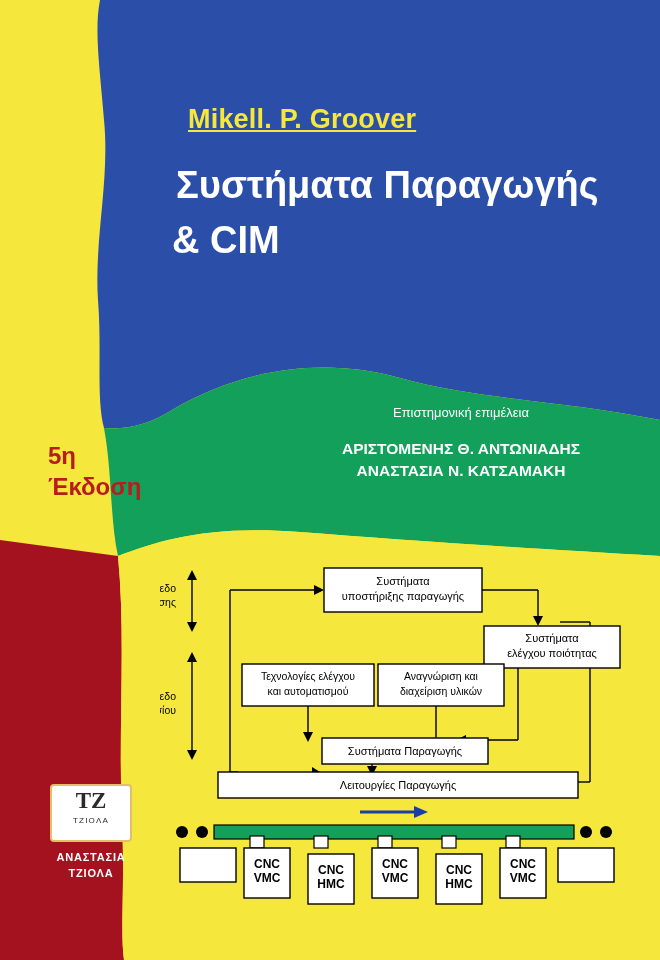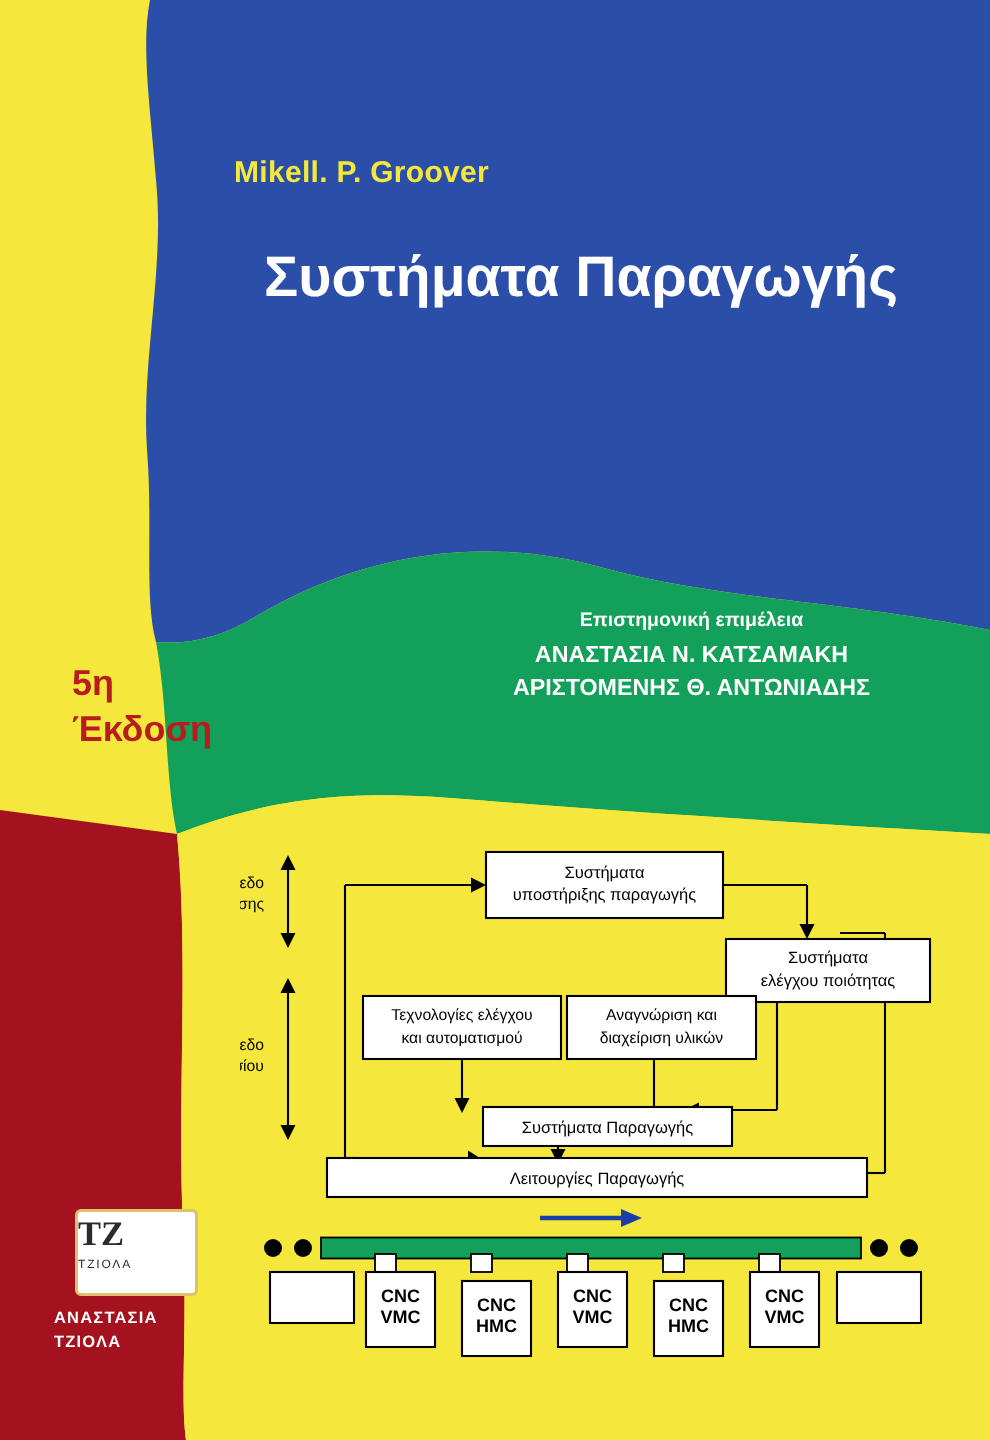--- a/index.html
+++ b/index.html
@@ -27,12 +27,13 @@
   
   #author {
     position: absolute;
-    left: 156px;
+    left: 188px;
     top: 104px;
-    font-size: 20px;
+    font-size: 27px;
     font-weight: bold;
     color: #f5e73c;
     letter-spacing: 0.2px;
+    text-decoration: underline;
   }
   #title {
     position: absolute;

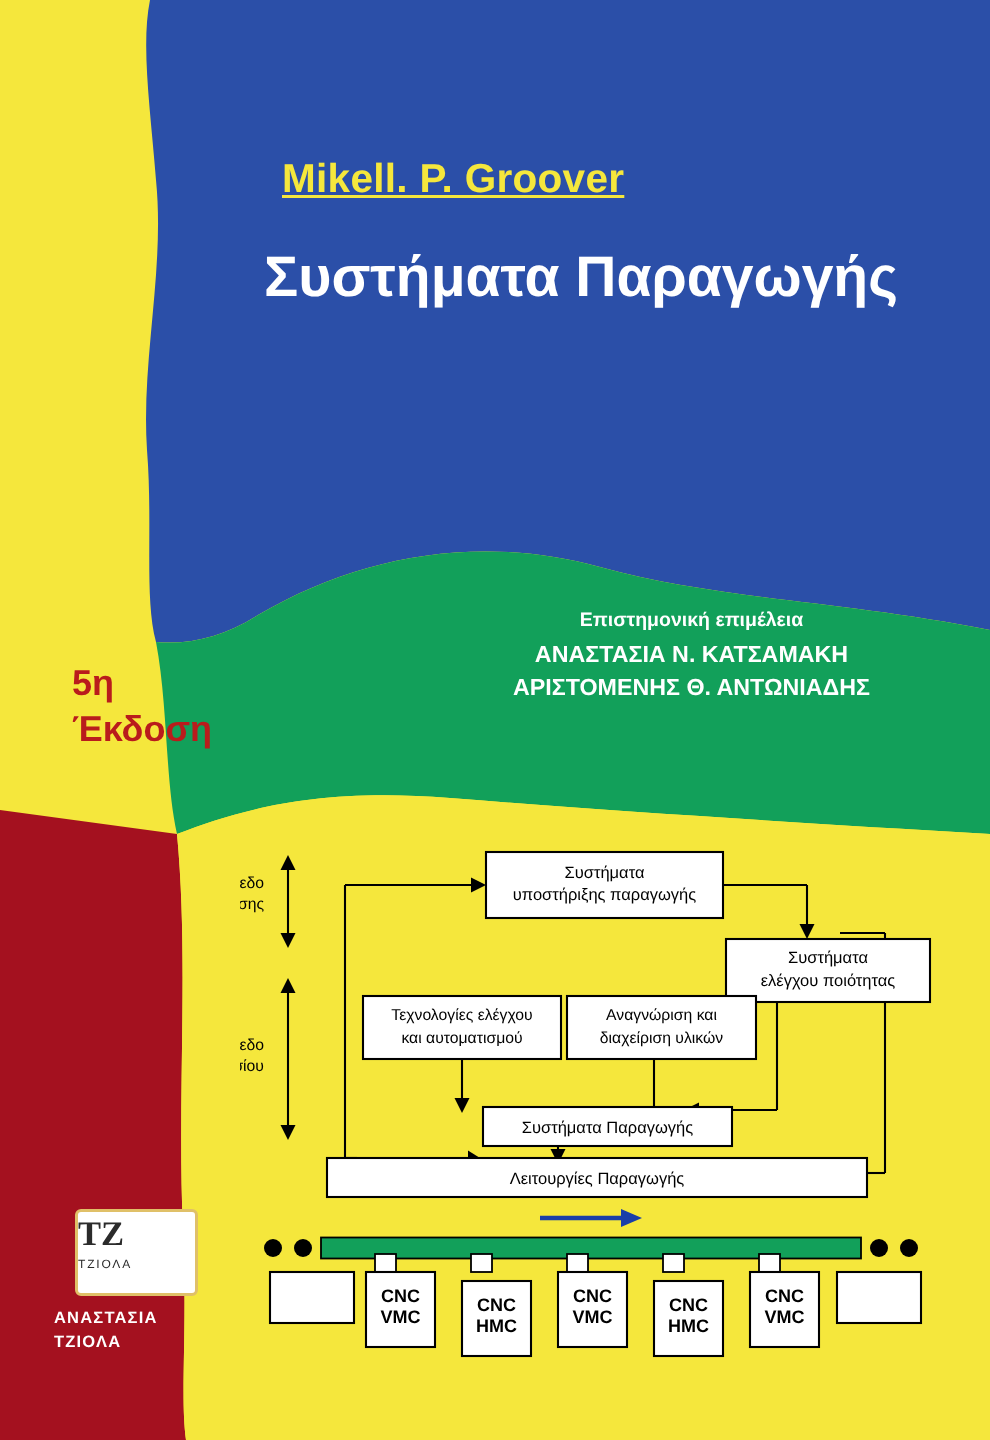--- a/index.html
+++ b/index.html
@@ -176,6 +176,7 @@
 
   <div id="title">
     <span class="line2">Συστήματα Παραγωγής</span>
+    <span class="line3">&amp; CIM</span>
   </div>
 
   <div id="edition">

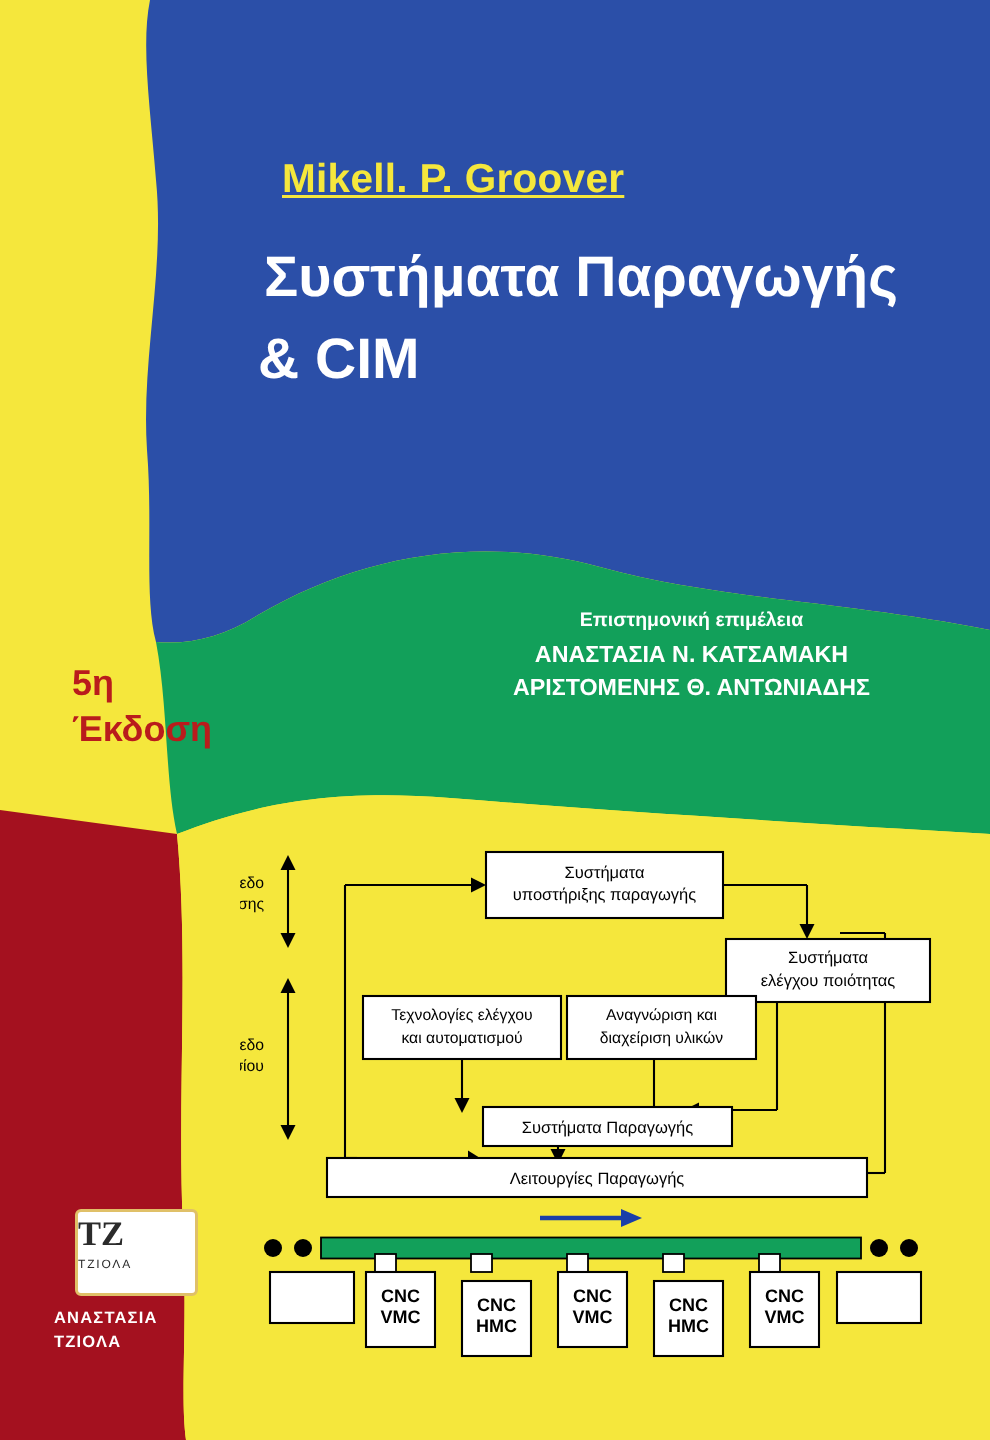--- a/index.html
+++ b/index.html
@@ -79,8 +79,8 @@
   }
   #editors .ed-pre {
     font-size: 13px;
-    font-weight: bold;
-    margin-bottom: 6px;
+    font-weight: normal;
+    margin-bottom: 18px;
   }
   #editors .ed-name {
     font-size: 15.5px;

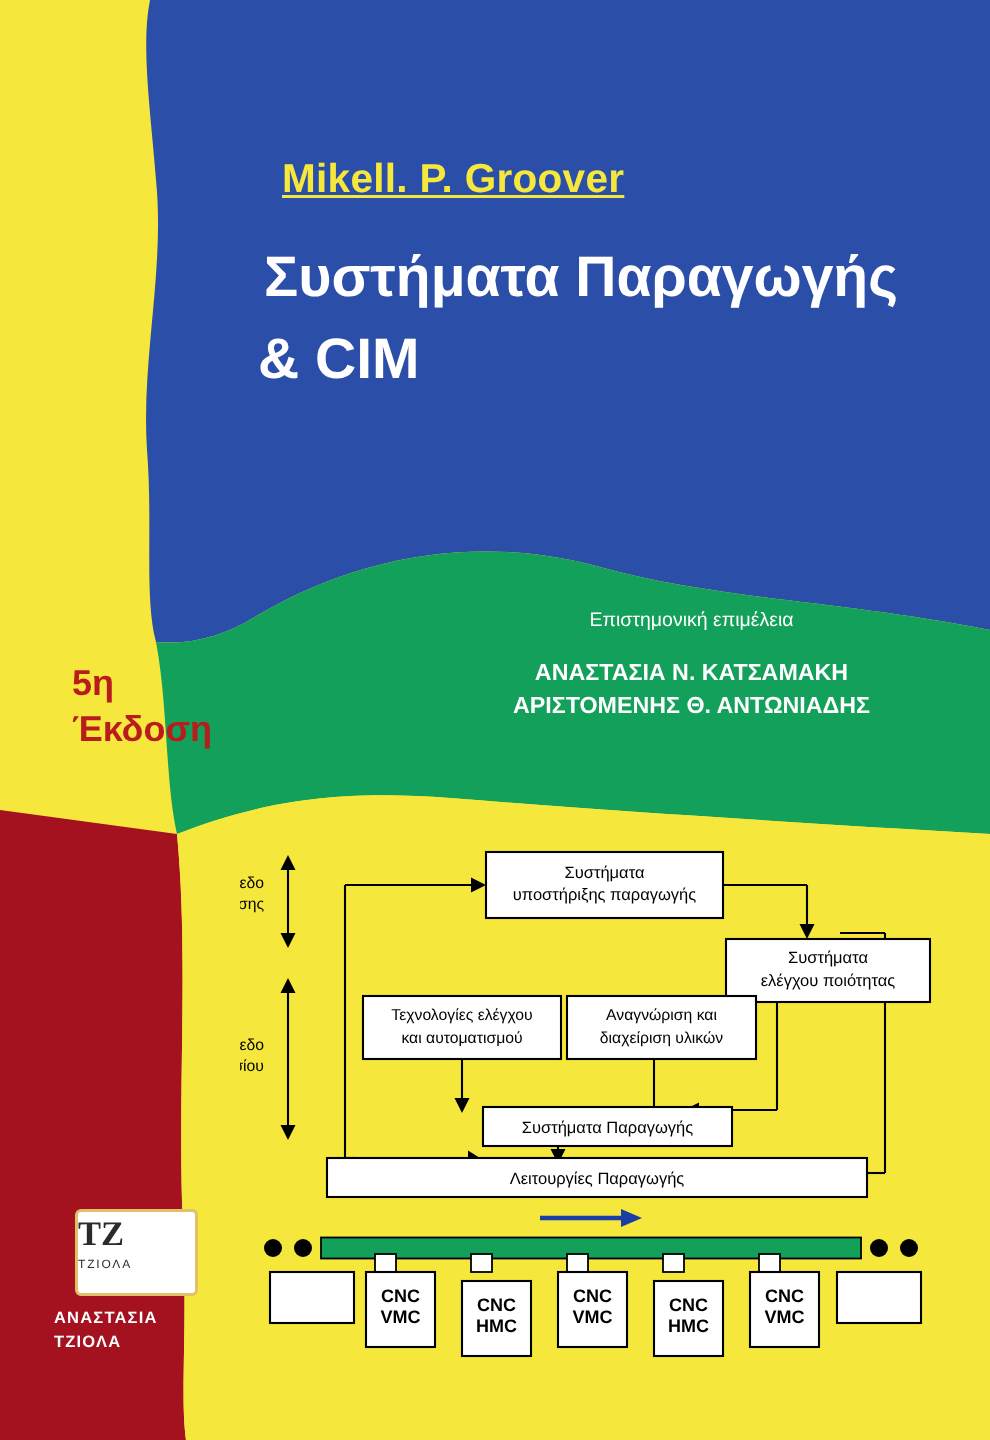--- a/index.html
+++ b/index.html
@@ -186,8 +186,8 @@
 
   <div id="editors">
     <div class="ed-pre">Επιστημονική επιμέλεια</div>
+    <div class="ed-name">ΑΡΙΣΤΟΜΕΝΗΣ Θ. ΑΝΤΩΝΙΑΔΗΣ</div>
     <div class="ed-name">ΑΝΑΣΤΑΣΙΑ Ν. ΚΑΤΣΑΜΑΚΗ</div>
-    <div class="ed-name">ΑΡΙΣΤΟΜΕΝΗΣ Θ. ΑΝΤΩΝΙΑΔΗΣ</div>
   </div>
 
   <div id="diagram">

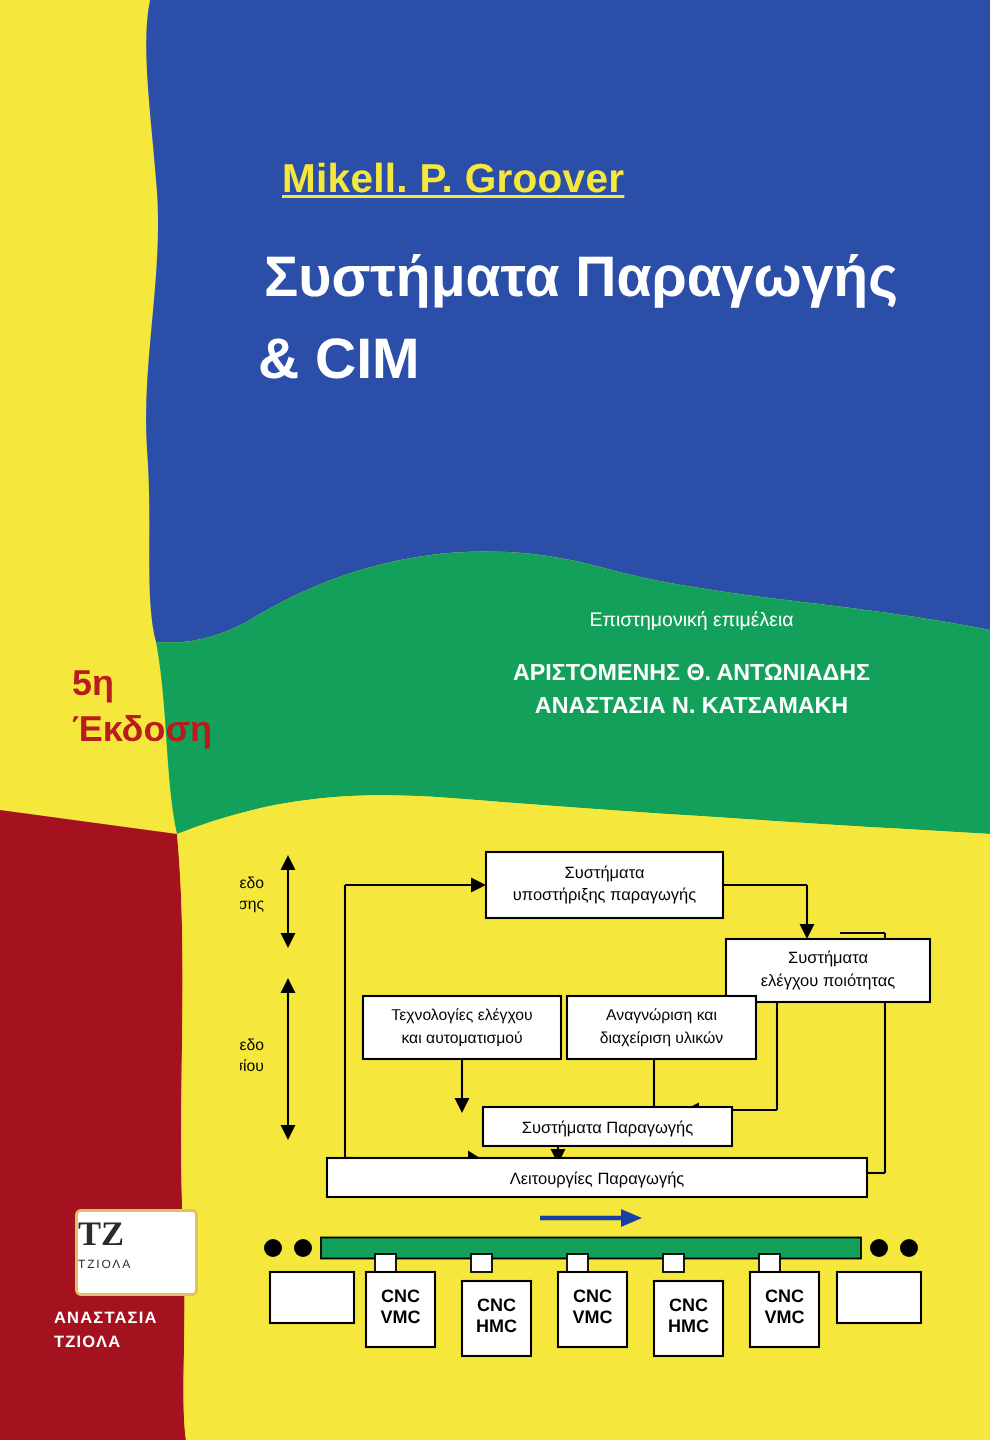--- a/index.html
+++ b/index.html
@@ -103,8 +103,9 @@
   #publisher {
     position: absolute;
     left: 36px;
-    top: 806px;
+    top: 784px;
     width: 110px;
+    text-align: center;
   }
   #pub-mark {
     width: 78px;

